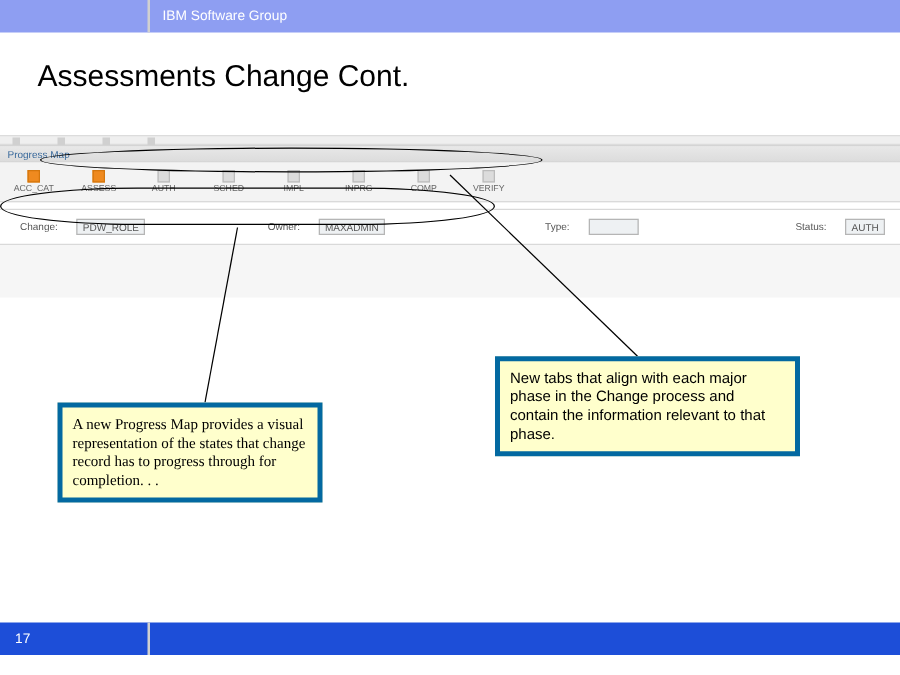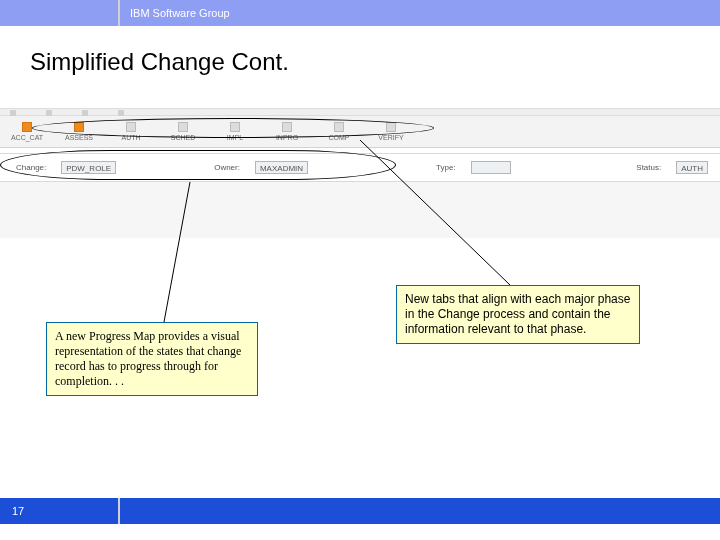--- a/index.html
+++ b/index.html
@@ -187,7 +187,7 @@
   <div class="topbar-title">IBM Software Group</div>
 </div>
 
-<div class="slide-title">Simplified Change Cont.</div>
+<div class="slide-title">Assessments Change Cont.</div>
 
 <div class="screenshot-area">
   <div class="toolbar-thin">

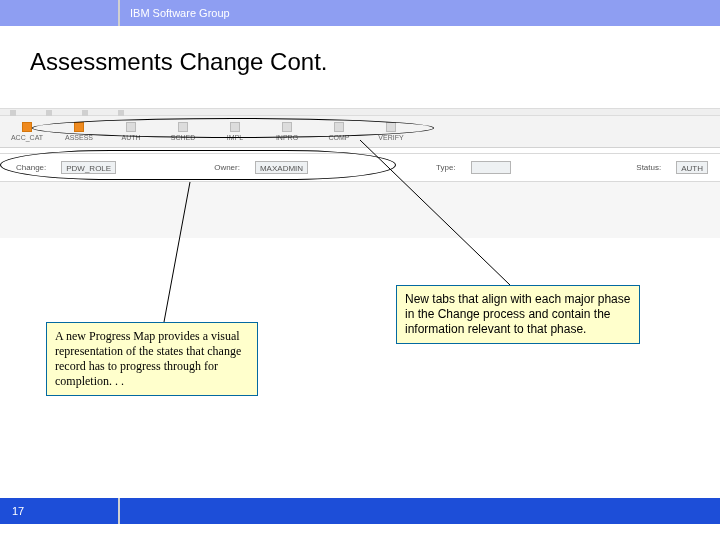--- a/index.html
+++ b/index.html
@@ -196,6 +196,7 @@
       <span class="dot"></span>
       <span class="dot"></span>
   </div>
+  <div class="progress-header">Progress Map</div>
   <div class="progress-row" id="progress-row">
       <div class="progress-step">
         <div class="step-box done"></div>

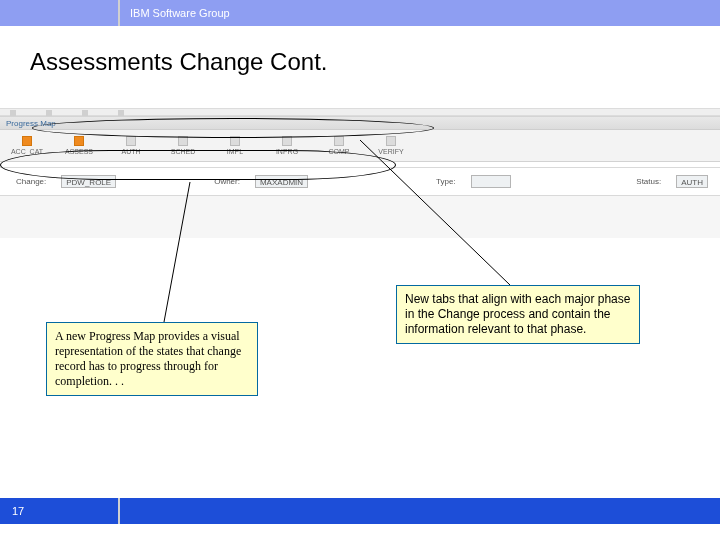--- a/index.html
+++ b/index.html
@@ -154,7 +154,7 @@
   .callout {
     position: absolute;
     background: #ffffcc;
-    border: 1px solid #0369a1;
+    border: 4px solid #0369a1;
     font-size: 12px;
     color: #000;
     padding: 6px 8px;

